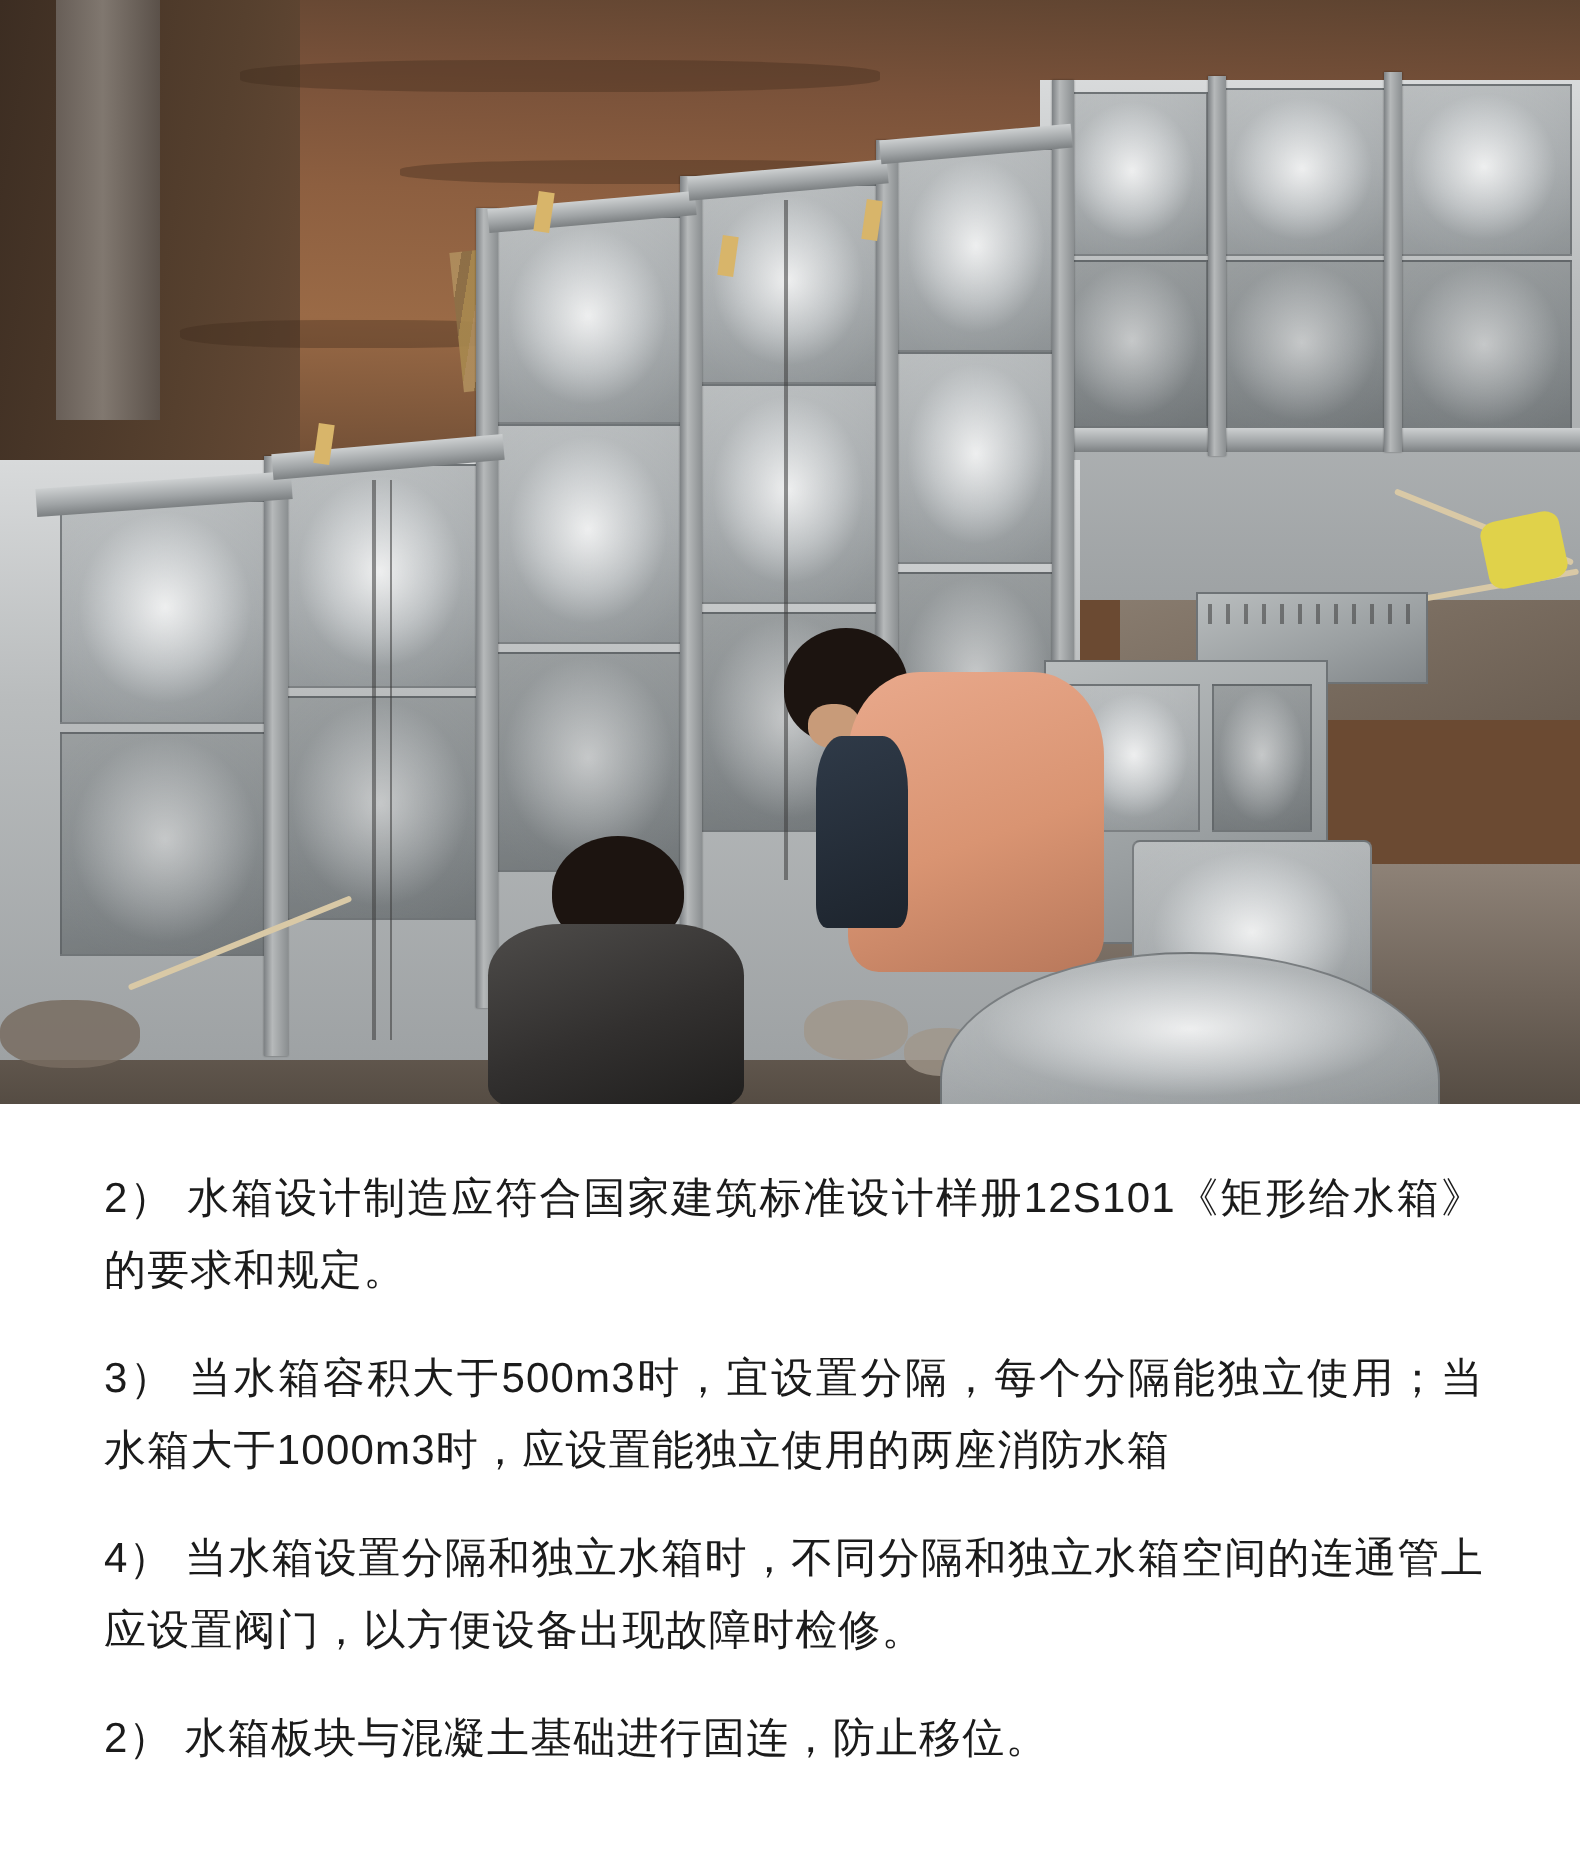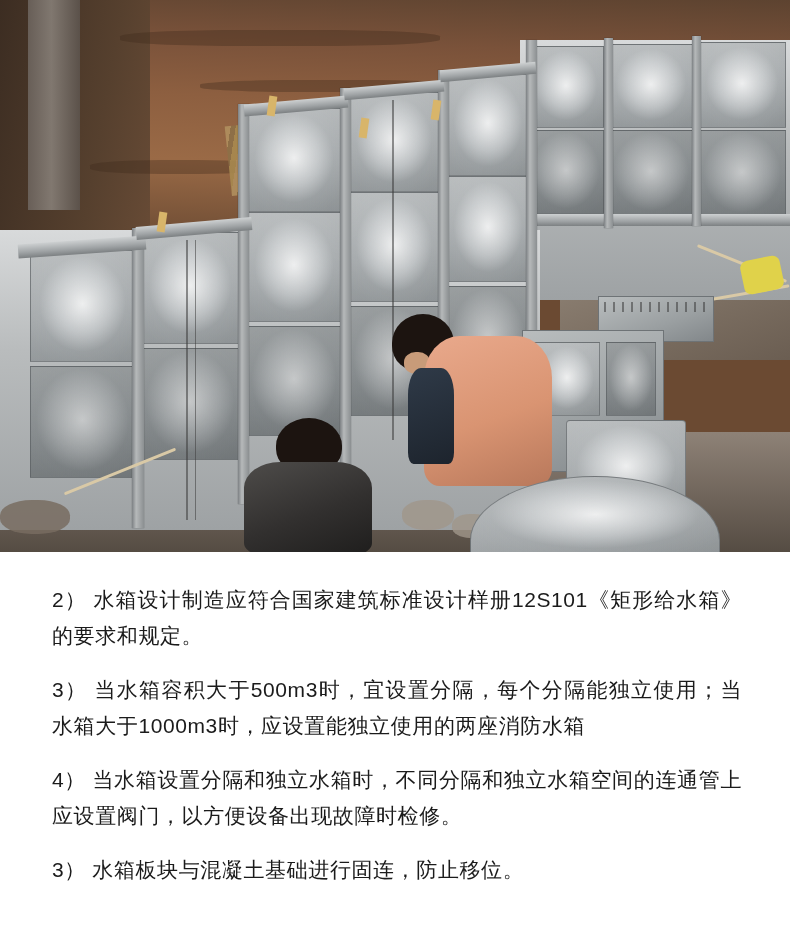--- a/index.html
+++ b/index.html
@@ -288,7 +288,7 @@
     <p class="para">2）  水箱设计制造应符合国家建筑标准设计样册12S101《矩形给水箱》的要求和规定。</p>
     <p class="para">3）  当水箱容积大于500m3时，宜设置分隔，每个分隔能独立使用；当水箱大于1000m3时，应设置能独立使用的两座消防水箱</p>
     <p class="para">4）  当水箱设置分隔和独立水箱时，不同分隔和独立水箱空间的连通管上应设置阀门，以方便设备出现故障时检修。</p>
-    <p class="para last">3）   水箱板块与混凝土基础进行固连，防止移位。</p>
+    <p class="para last">2）   水箱板块与混凝土基础进行固连，防止移位。</p>
   </div>
 
 </div>

